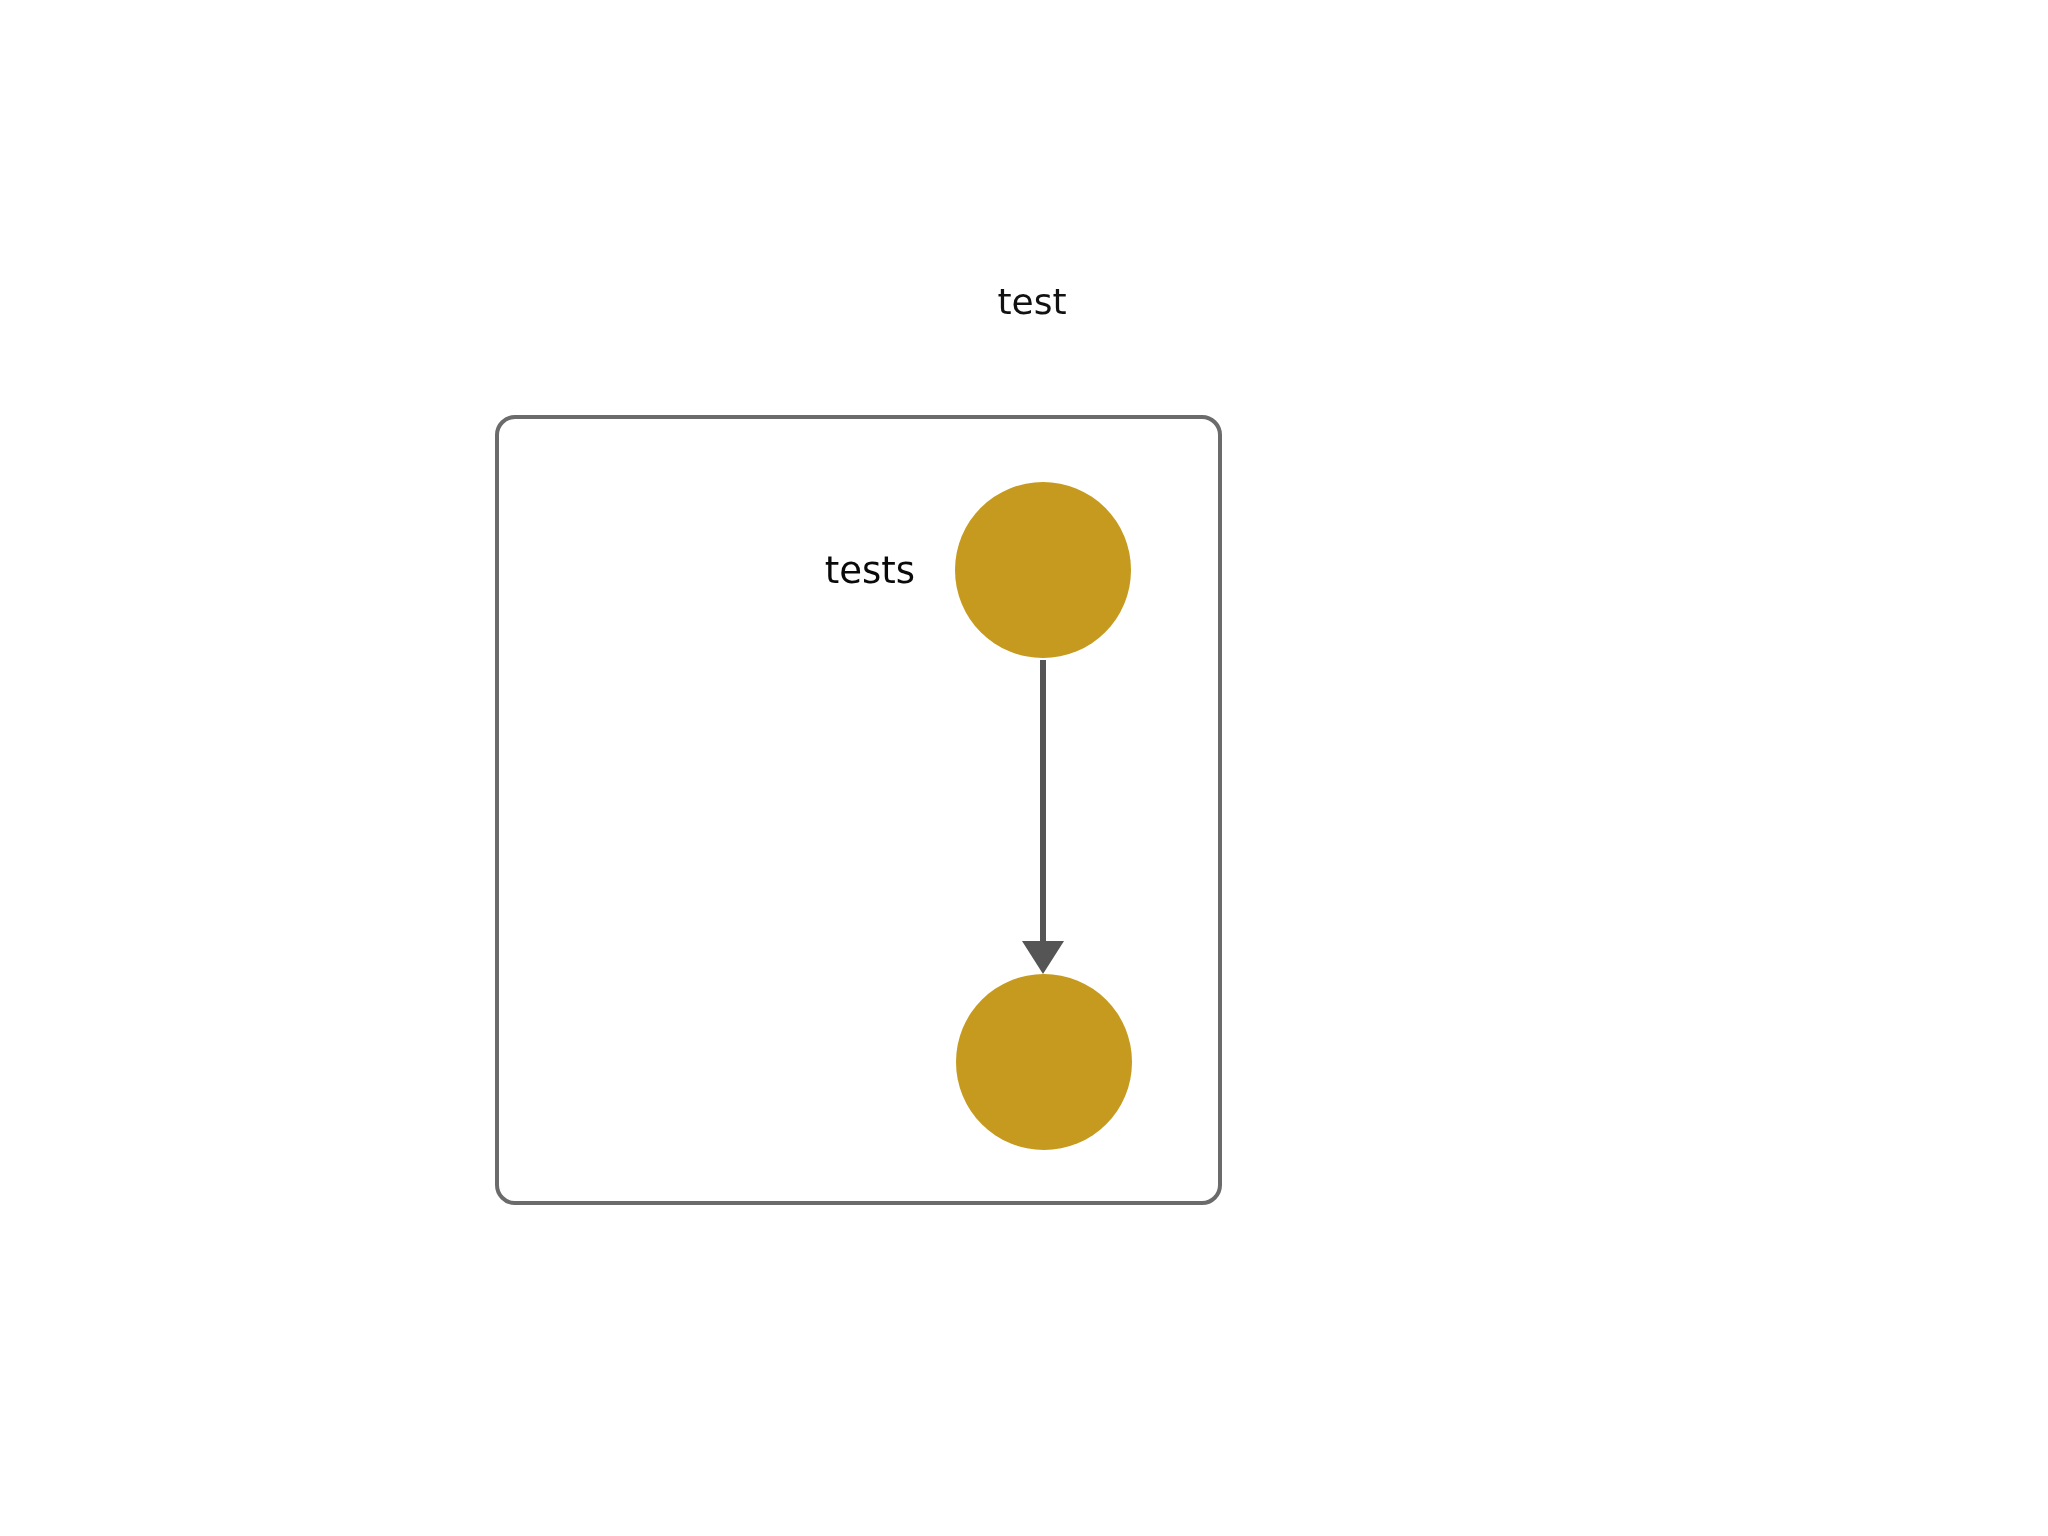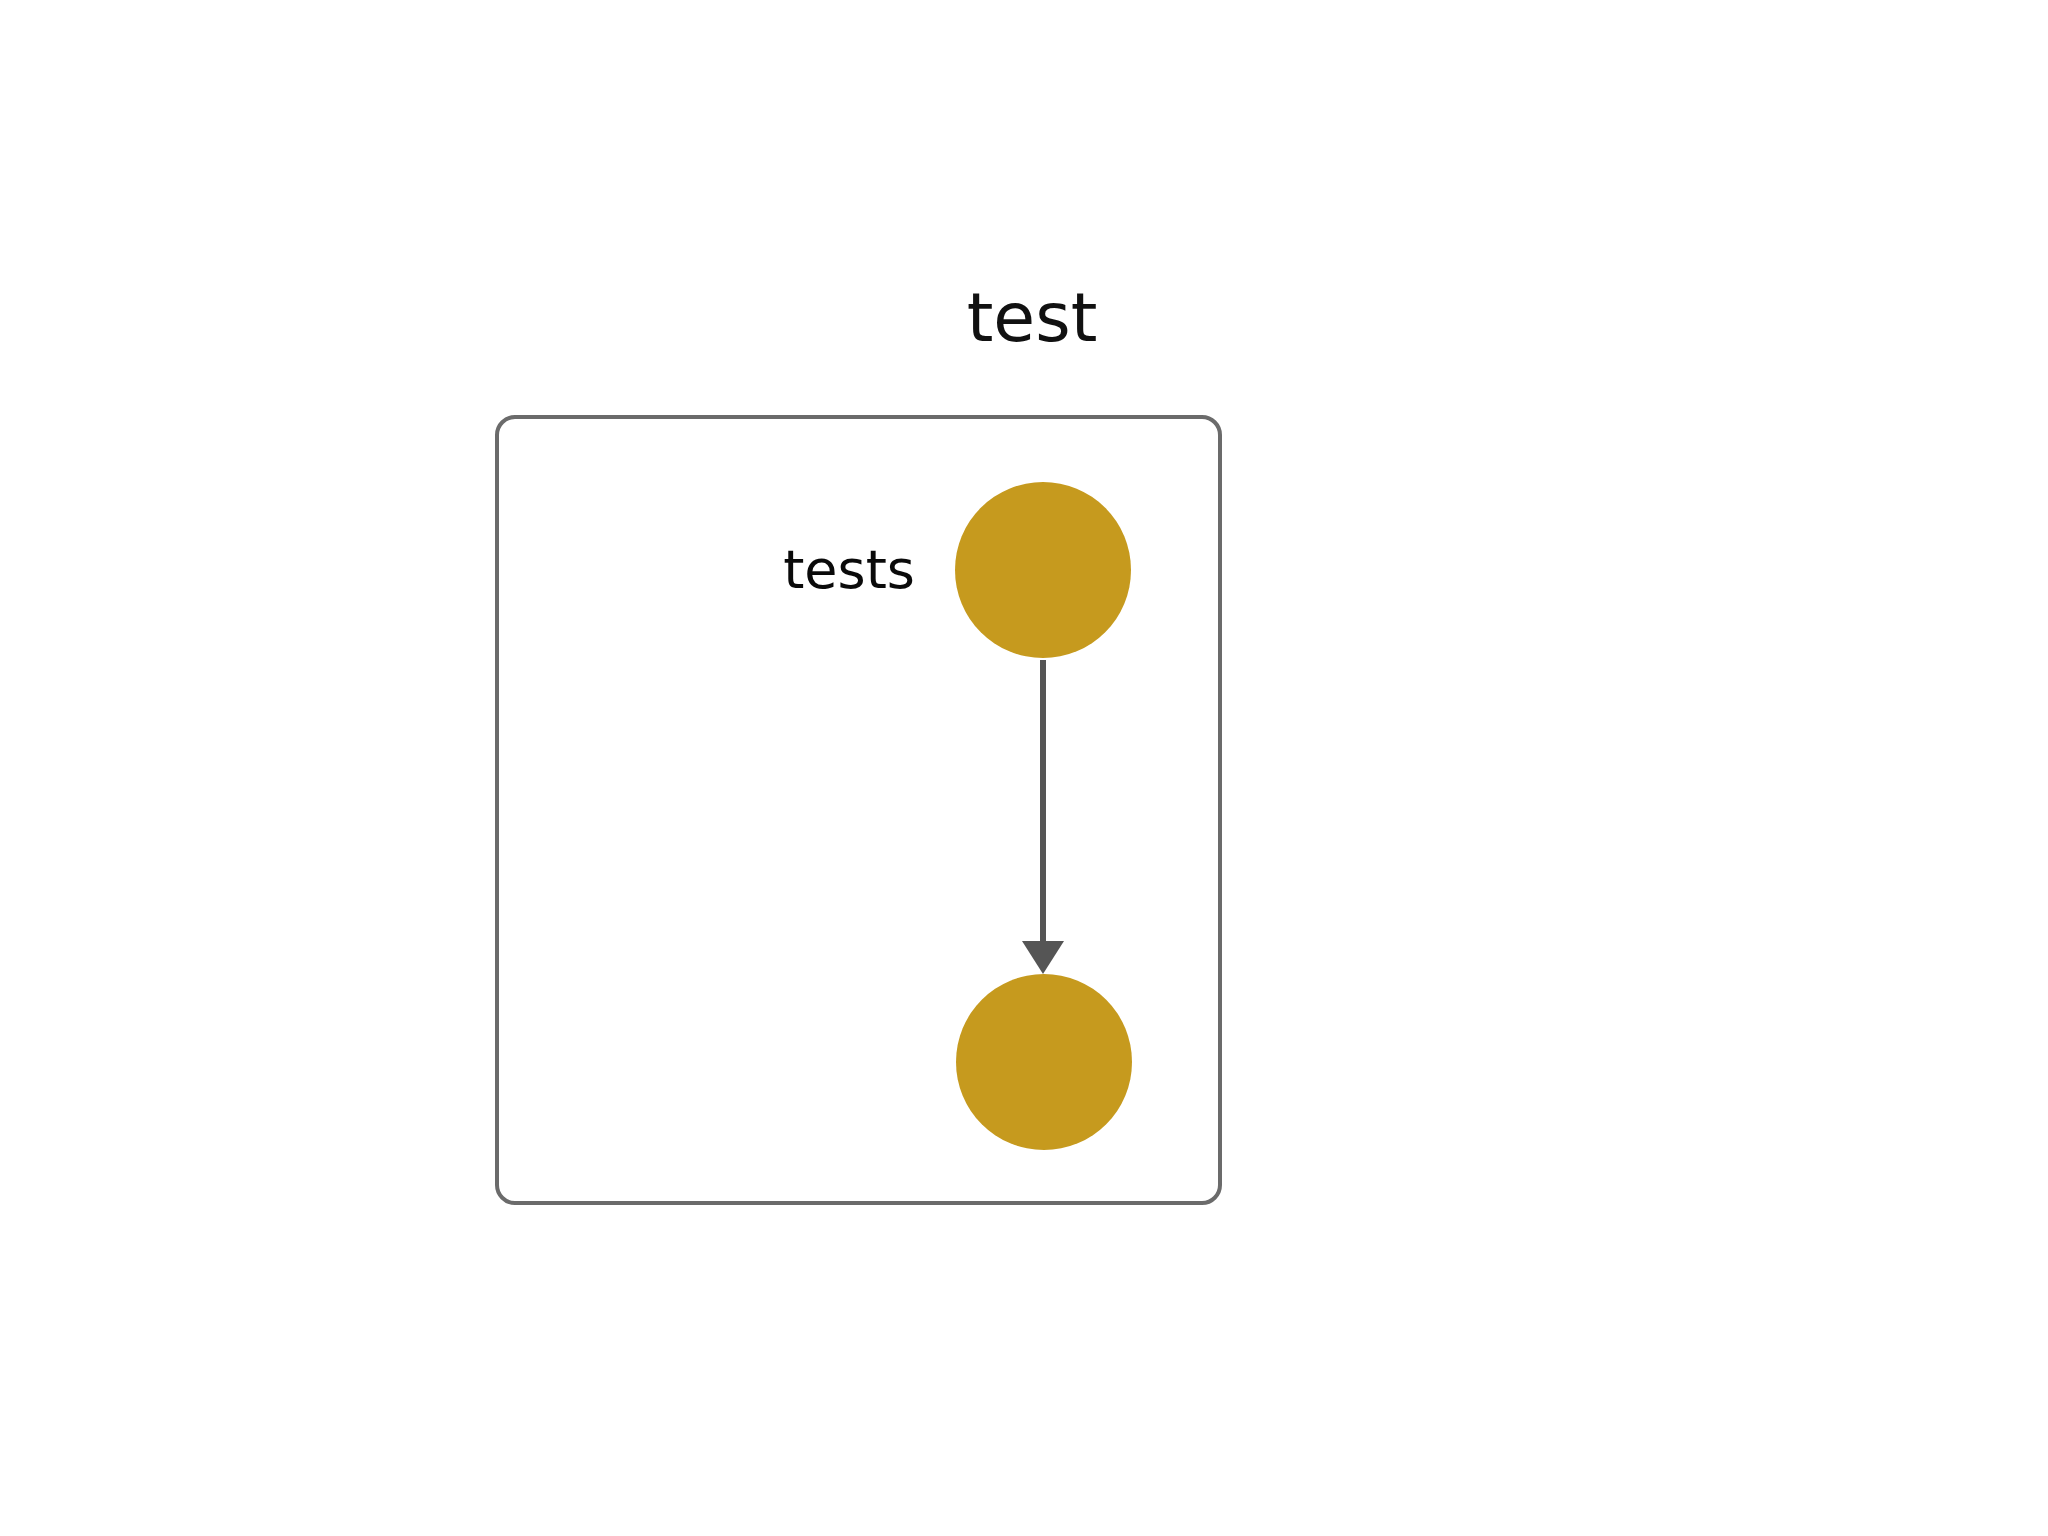--- a/index.html
+++ b/index.html
@@ -28,7 +28,7 @@
     left: 1032px;
     top: 284px;
     transform: translateX(-50%);
-    font-size: 68px;
+    font-size: 36px;
     line-height: 1;
     color: #111111;
     white-space: nowrap;

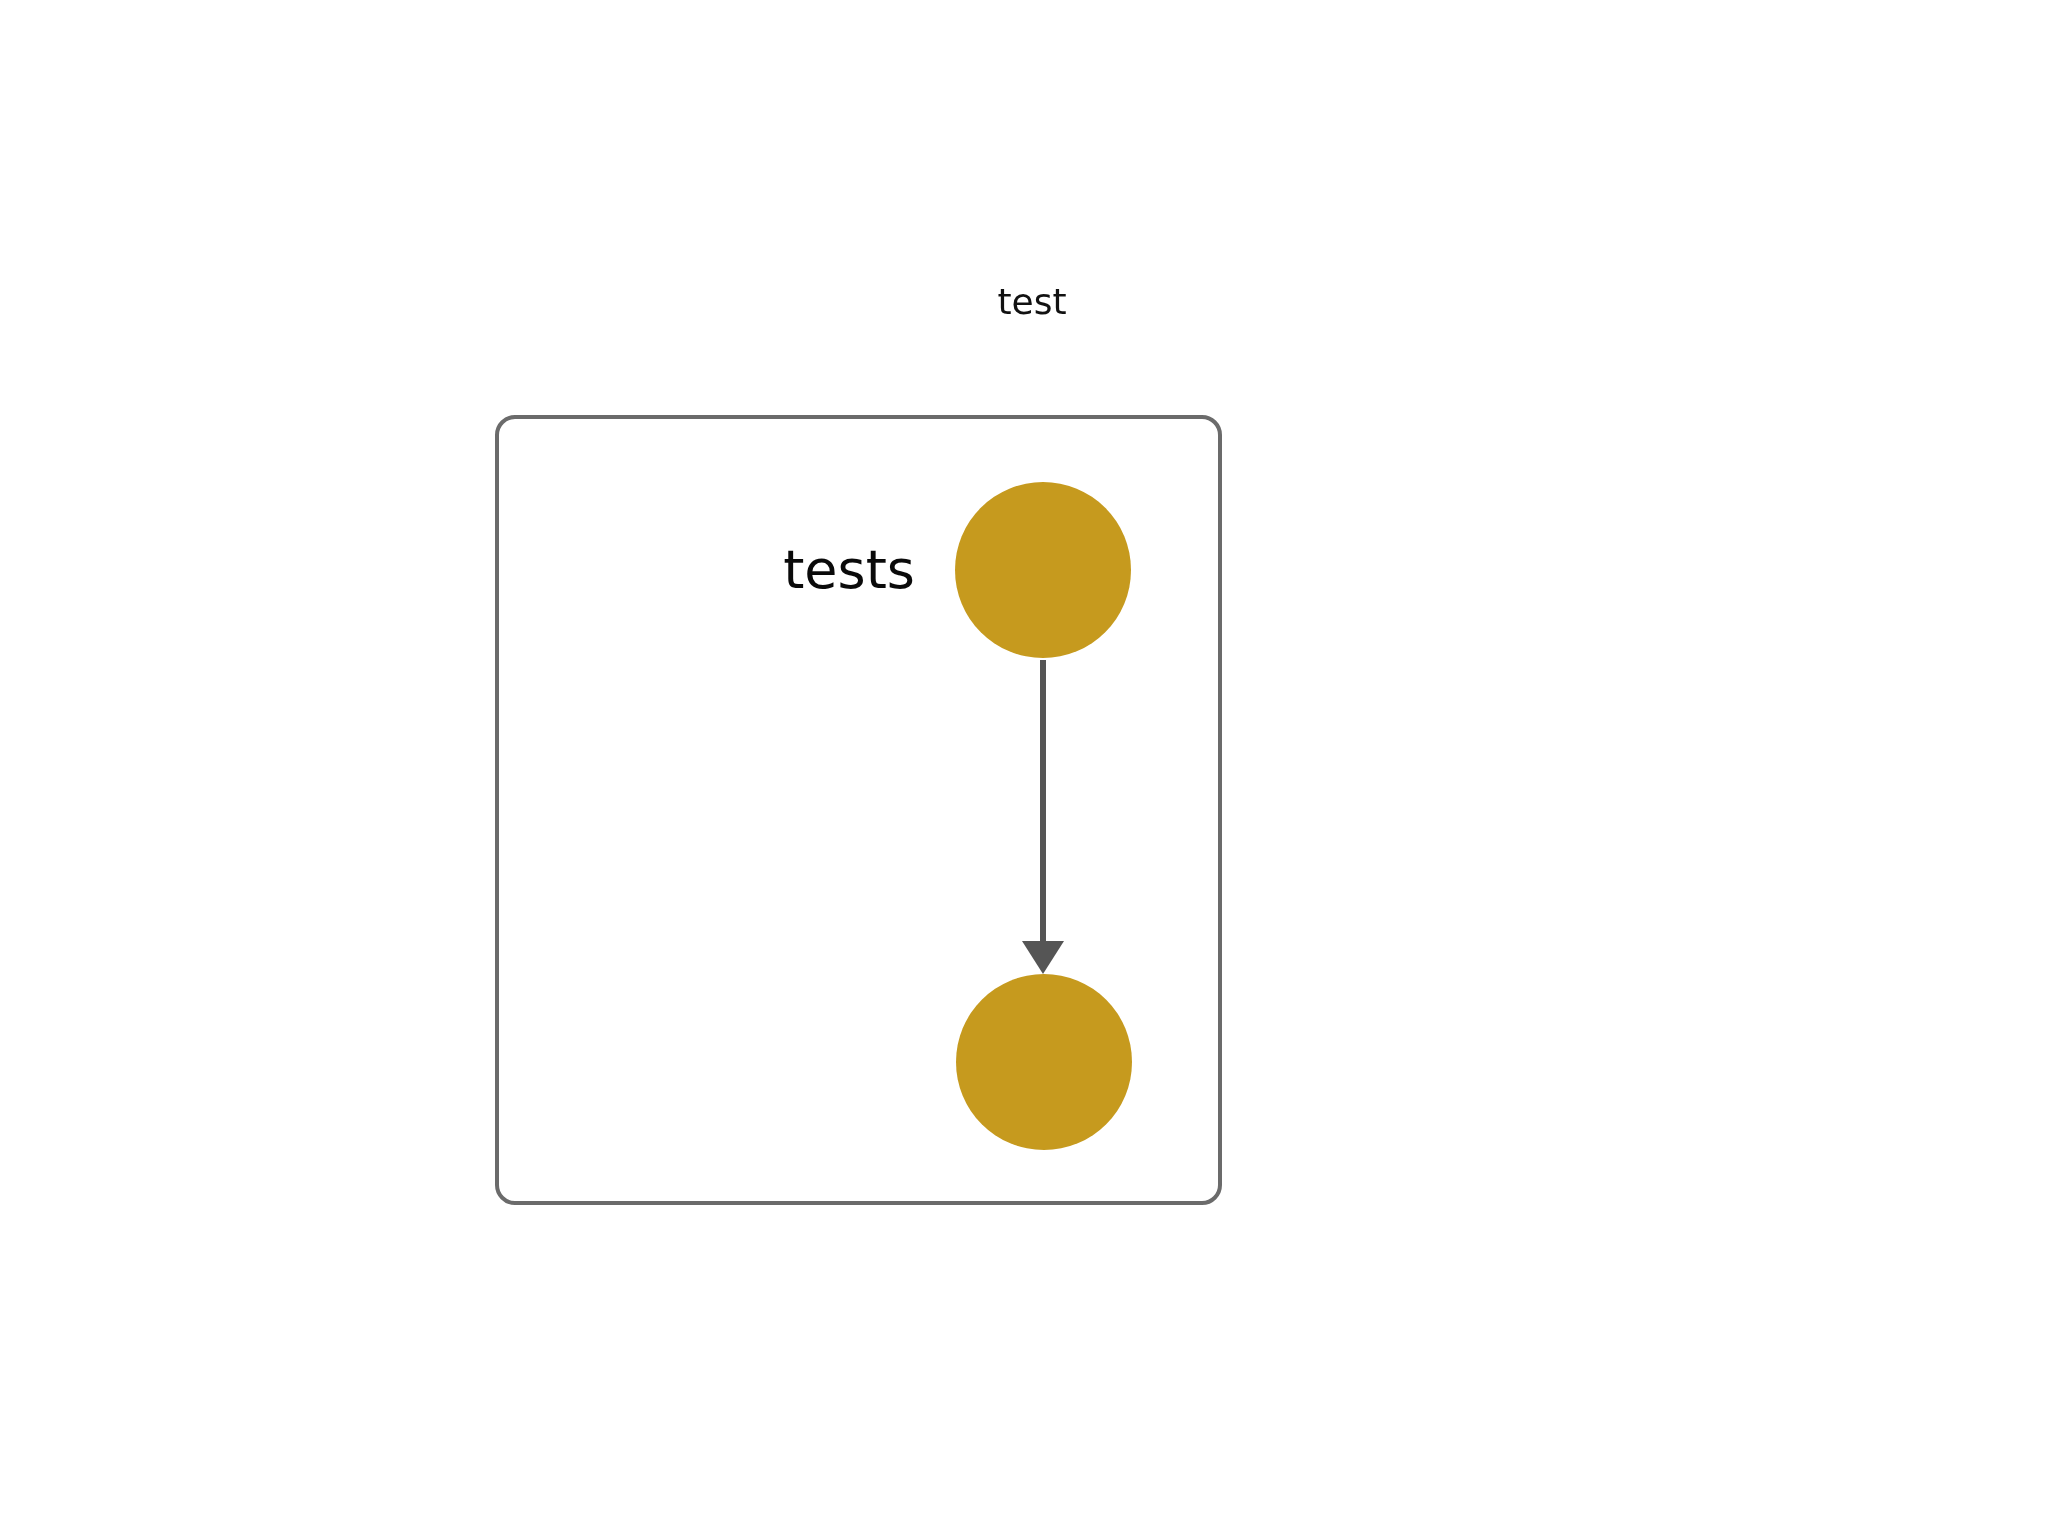--- a/index.html
+++ b/index.html
@@ -55,7 +55,7 @@
   }
   .node-label {
     position: absolute;
-    font-size: 54px;
+    font-size: 37px;
     line-height: 1;
     color: #0a0a0a;
     white-space: nowrap;

